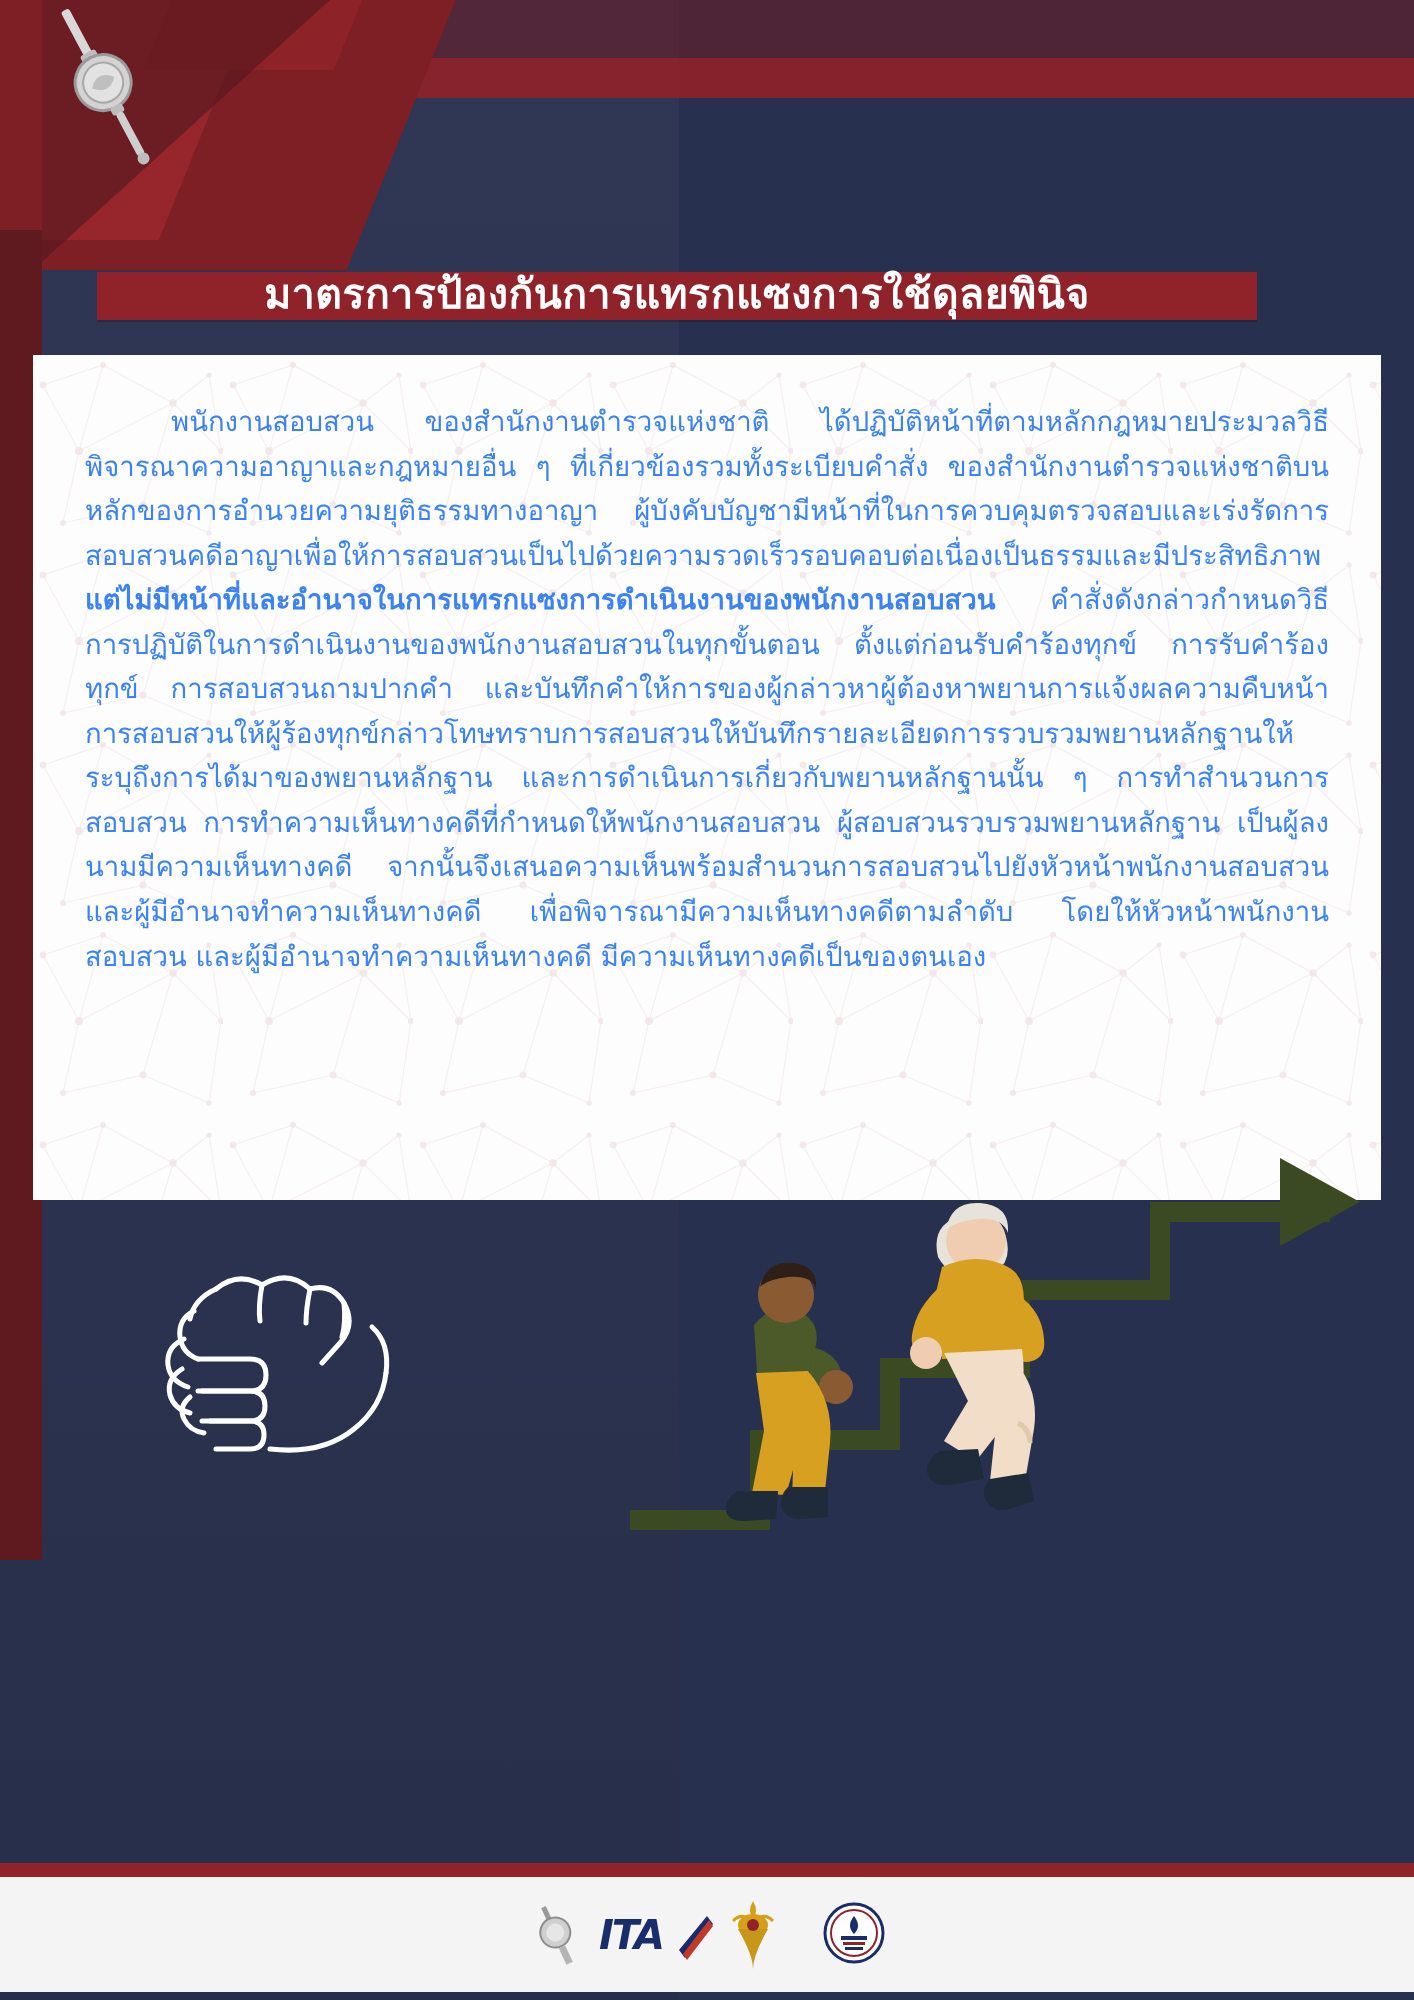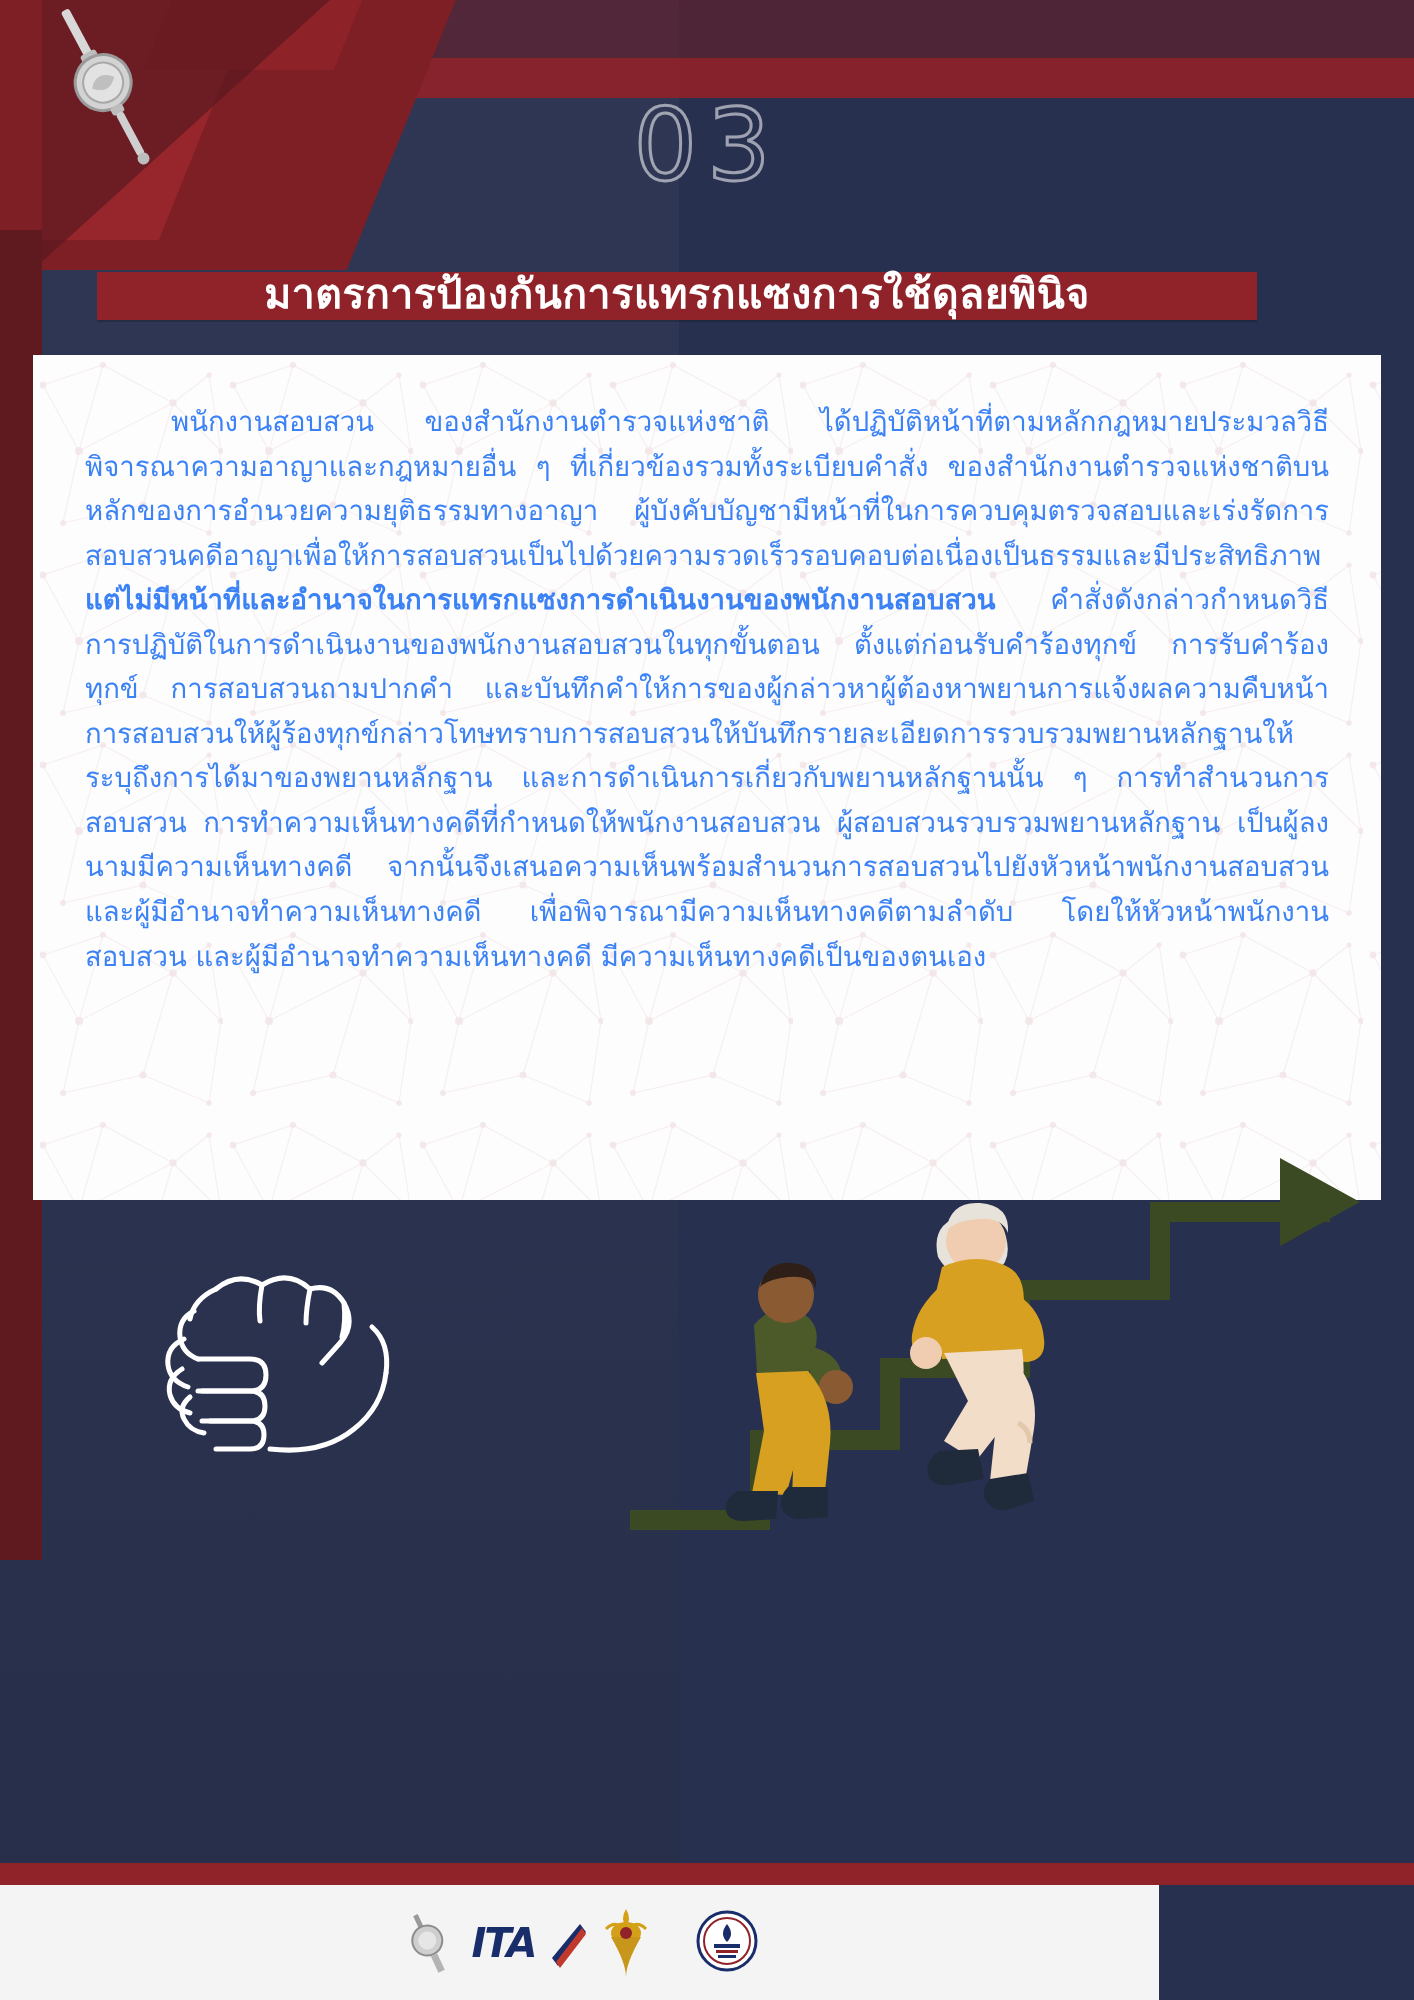--- a/index.html
+++ b/index.html
@@ -308,7 +308,6 @@
     </g>
   </svg>
 
-  <div class="big-number">03</div>
 
   <div class="title-ribbon">
     <span class="title-text">มาตรการป้องกันการแทรกแซงการใช้ดุลยพินิจ</span>

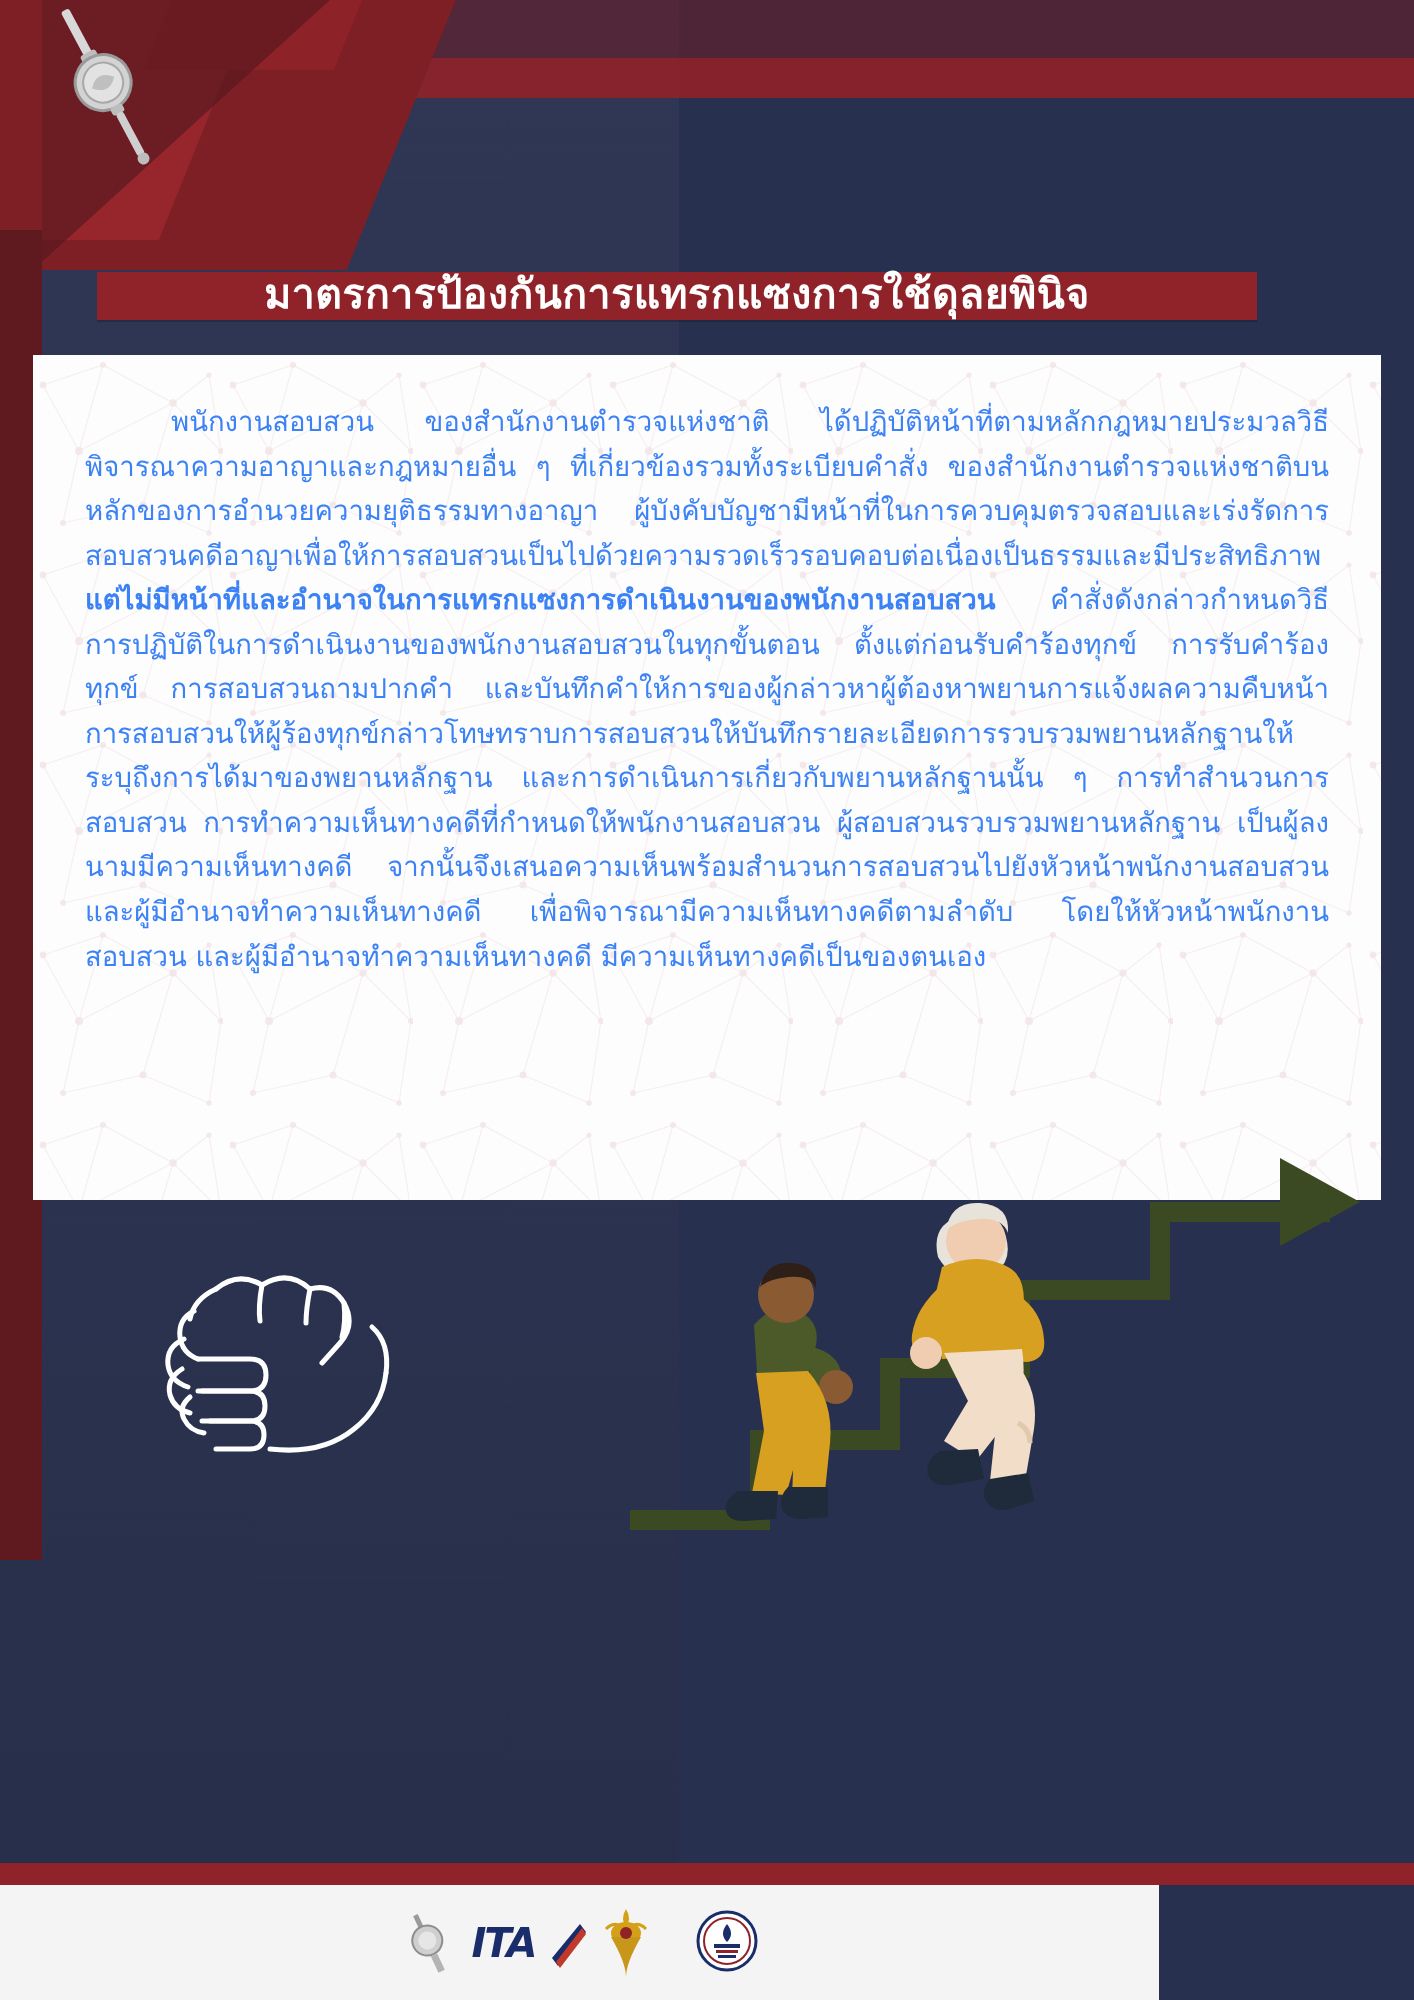--- a/index.html
+++ b/index.html
@@ -227,8 +227,8 @@
   .footer {
     position: absolute;
     left: 0;
-    bottom: 0;
-    width: 1159px;
+    bottom: 8px;
+    width: 1414px;
     height: 115px;
     background: #f4f4f4;
   }

